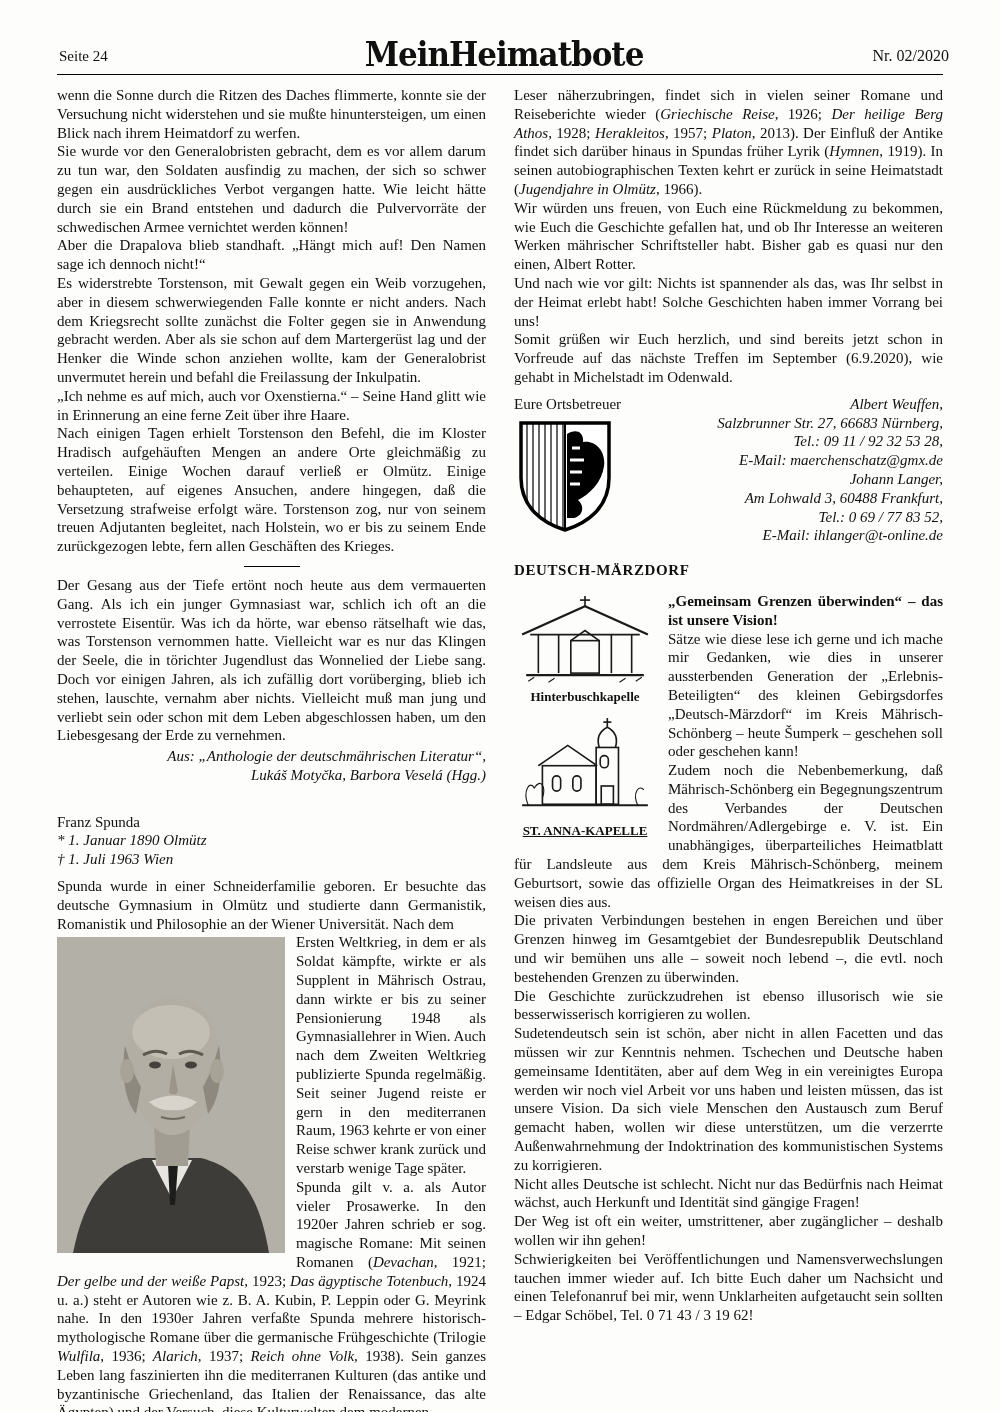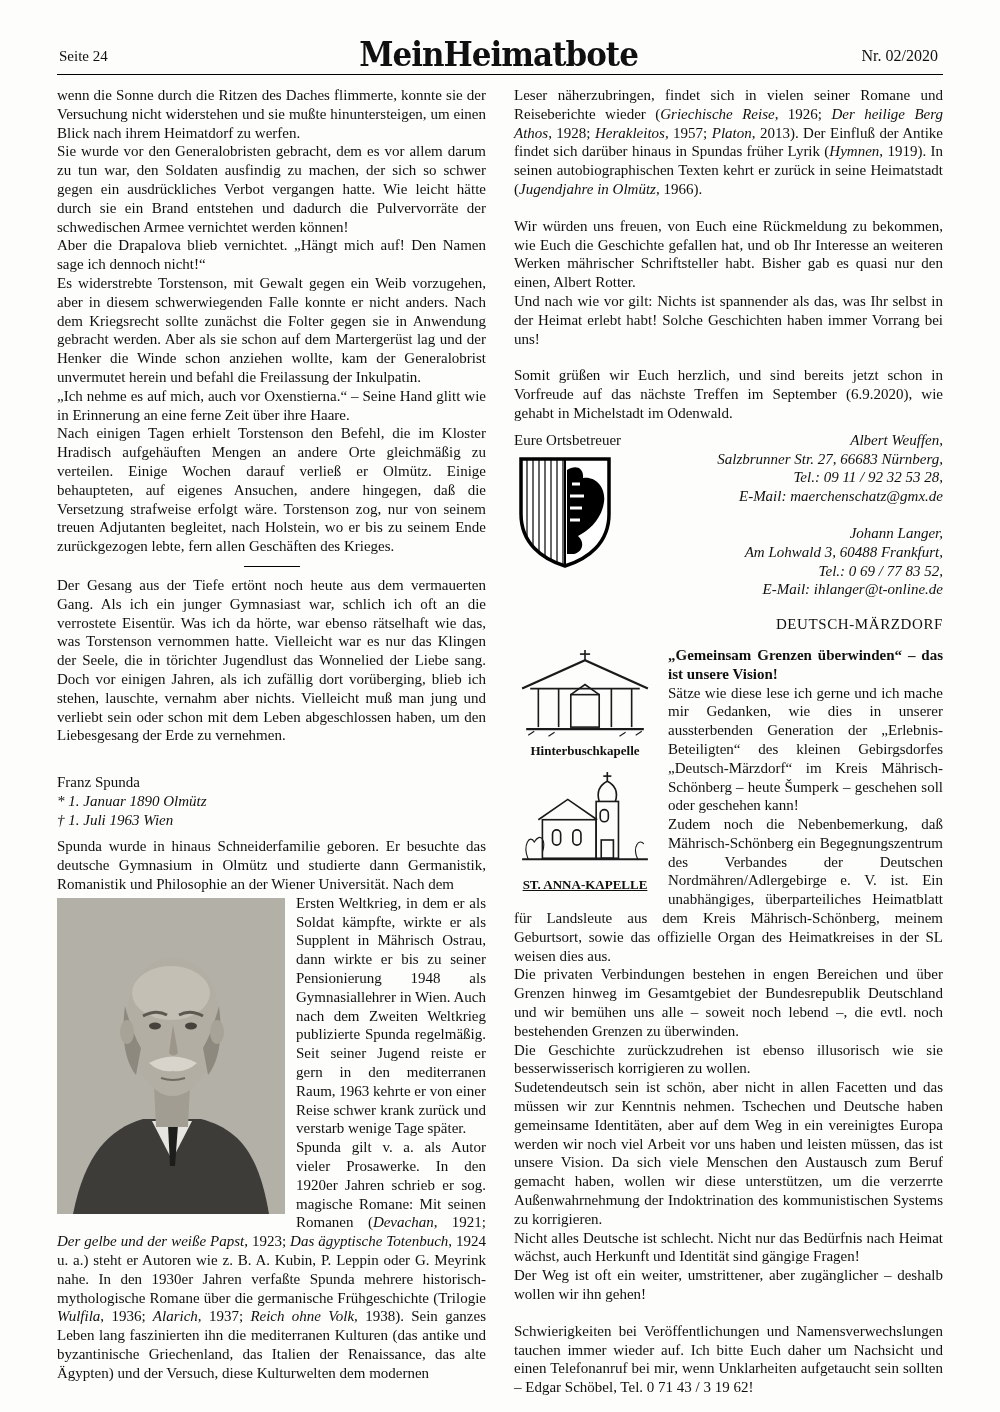--- a/index.html
+++ b/index.html
@@ -9,7 +9,7 @@
     background:#fdfdfb; color:#101010; overflow:hidden;
     font-family:"Liberation Serif","DejaVu Serif",serif;
   }
-  .header { position:absolute; top:34px; left:57px; right:60px; height:36px; }
+  .header { position:absolute; top:34px; left:57px; right:49px; height:36px; }
   .page-num { position:absolute; left:2px; bottom:5px; font-size:15px; }
   .issue    { position:absolute; right:2px; bottom:5px; font-size:16px; }
   .masthead {

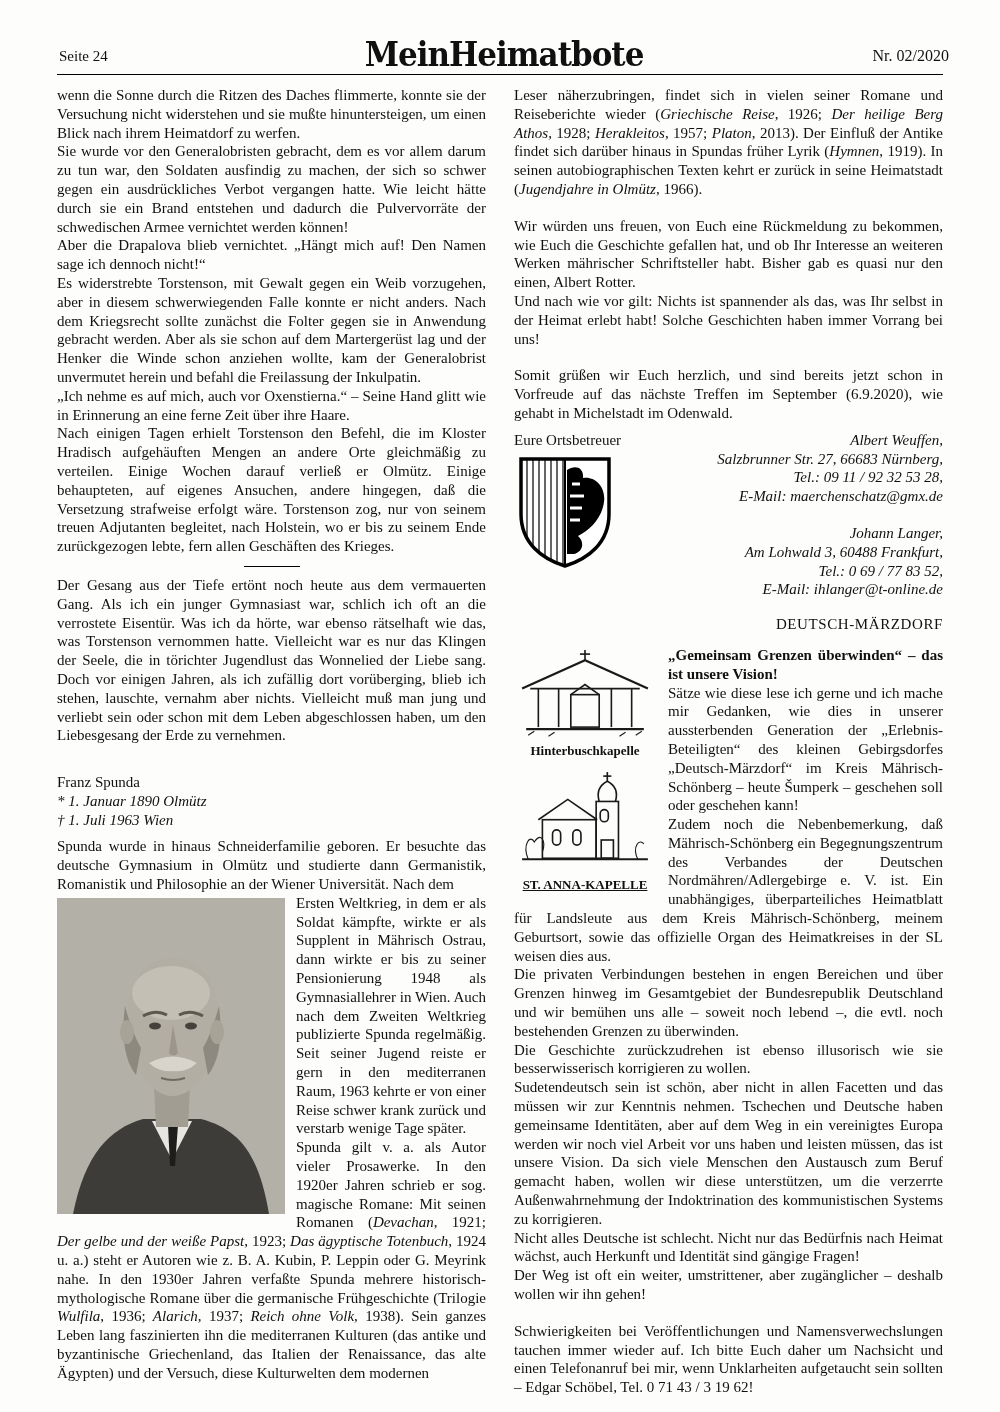--- a/index.html
+++ b/index.html
@@ -21,7 +21,7 @@
   .columns { position:absolute; top:86px; left:57px; right:57px; display:flex; gap:28px; }
   .col { width:429px; font-size:15px; line-height:18.8px; text-align:justify; hyphens:auto; }
   p { margin:0; }
-  .gap { margin-top:18px; }
+  .gap { }
   .it { font-style:italic; }
   .right-al { text-align:right; }
   .story-divider { width:56px; border-top:1.4px solid #000; margin:10px auto 9px auto; }

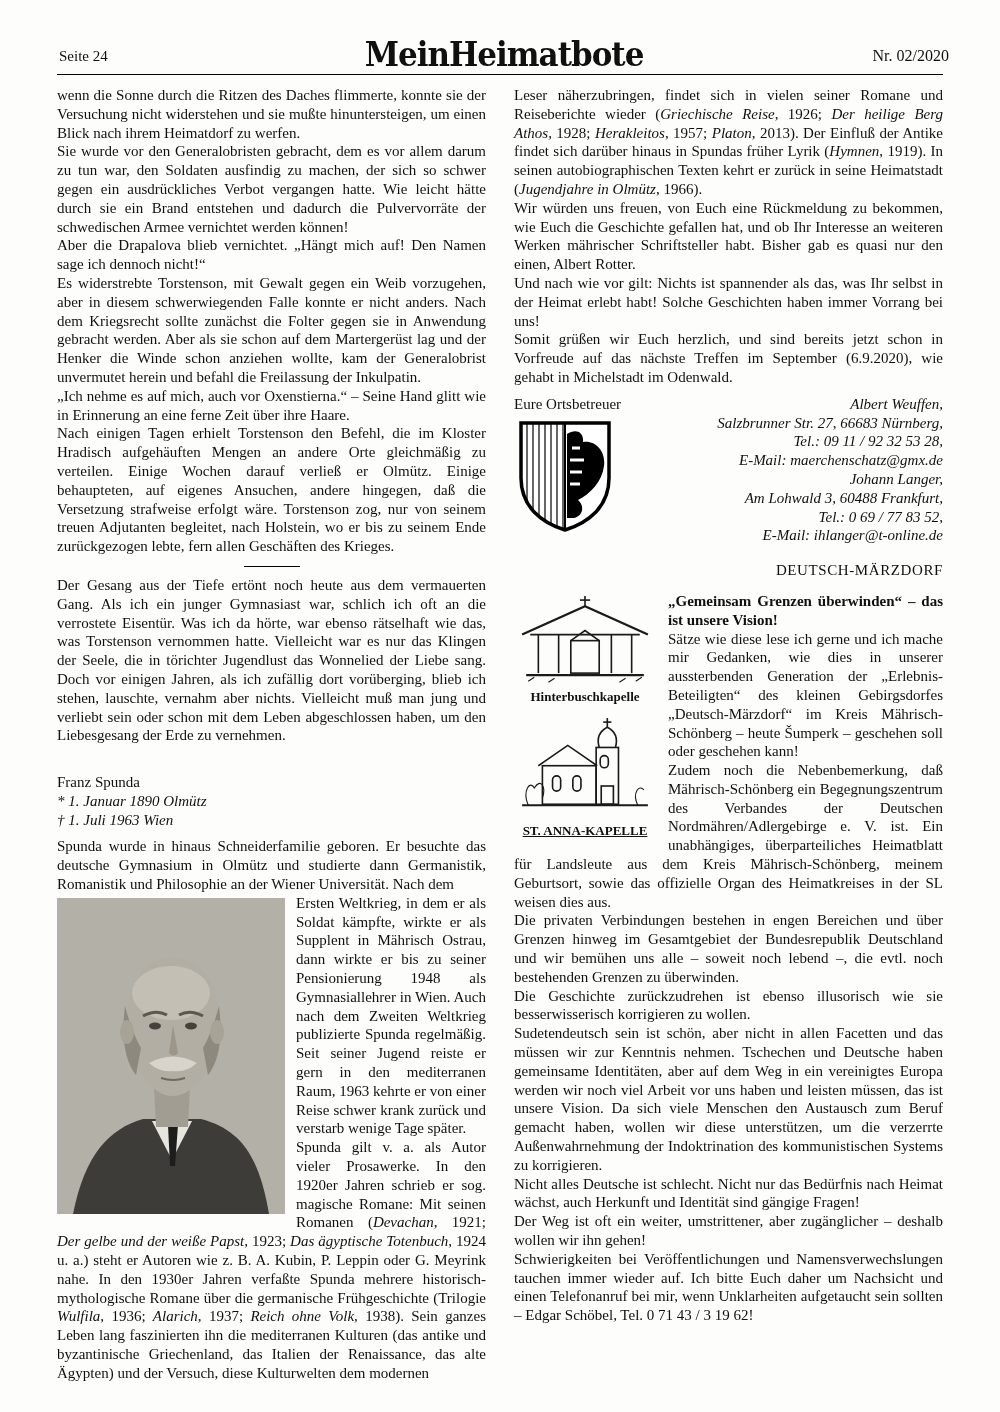--- a/index.html
+++ b/index.html
@@ -59,7 +59,7 @@
     <div class="col">
       <p>wenn die Sonne durch die Ritzen des Daches flimmerte, konnte sie der Versuchung nicht widerstehen und sie mußte hinuntersteigen, um einen Blick nach ihrem Heimatdorf zu werfen.</p>
       <p>Sie wurde vor den Generalobristen gebracht, dem es vor allem darum zu tun war, den Soldaten ausfindig zu machen, der sich so schwer gegen ein ausdrückliches Verbot vergangen hatte. Wie leicht hätte durch sie ein Brand entstehen und dadurch die Pulvervorräte der schwedischen Armee vernichtet werden können!</p>
-      <p>Aber die Drapalova blieb vernichtet. „Hängt mich auf! Den Namen sage ich dennoch nicht!“</p>
+      <p>Aber die Drapalova blieb standhaft. „Hängt mich auf! Den Namen sage ich dennoch nicht!“</p>
       <p>Es widerstrebte Torstenson, mit Gewalt gegen ein Weib vorzugehen, aber in diesem schwerwiegenden Falle konnte er nicht anders. Nach dem Kriegsrecht sollte zunächst die Folter gegen sie in Anwendung gebracht werden. Aber als sie schon auf dem Martergerüst lag und der Henker die Winde schon anziehen wollte, kam der Generalobrist unvermutet herein und befahl die Freilassung der Inkulpatin.</p>
       <p>„Ich nehme es auf mich, auch vor Oxenstierna.“ – Seine Hand glitt wie in Erinnerung an eine ferne Zeit über ihre Haare.</p>
       <p>Nach einigen Tagen erhielt Torstenson den Befehl, die im Kloster Hradisch aufgehäuften Mengen an andere Orte gleichmäßig zu verteilen. Einige Wochen darauf verließ er Olmütz. Einige behaupteten, auf eigenes Ansuchen, andere hingegen, daß die Versetzung strafweise erfolgt wäre. Torstenson zog, nur von seinem treuen Adjutanten begleitet, nach Holstein, wo er bis zu seinem Ende zurückgezogen lebte, fern allen Geschäften des Krieges.</p>

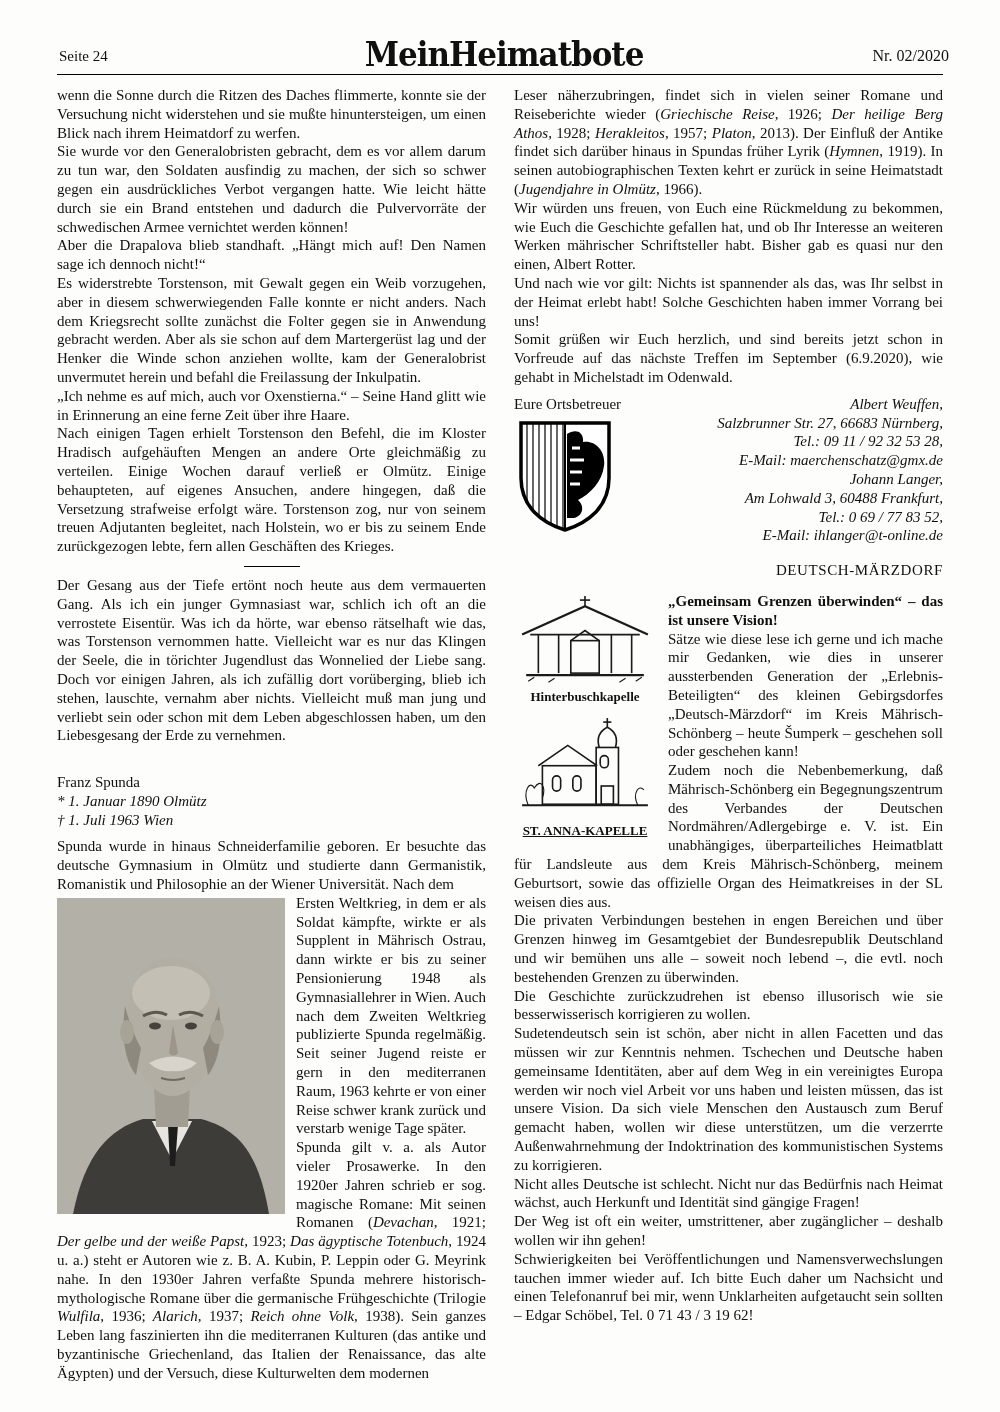--- a/index.html
+++ b/index.html
@@ -34,7 +34,7 @@
   .contact-split { display:flex; justify-content:space-between; margin-top:8px; }
   .coat { float:left; width:98px; height:116px; margin:4px 14px 6px 2px; }
   .coat svg { display:block; width:100%; height:100%; }
-  .section-title { clear:both; text-align:right; font-weight:normal; letter-spacing:.6px; margin:16px 0 12px 0; }
+  .section-title { clear:both; text-align:left; font-weight:bold; letter-spacing:.6px; margin:16px 0 12px 0; }
   .figs { float:left; width:142px; margin:2px 12px 2px 0; }
   .fig { margin-bottom:10px; }
   .fig svg { display:block; width:100%; background:#fdfdfb; }

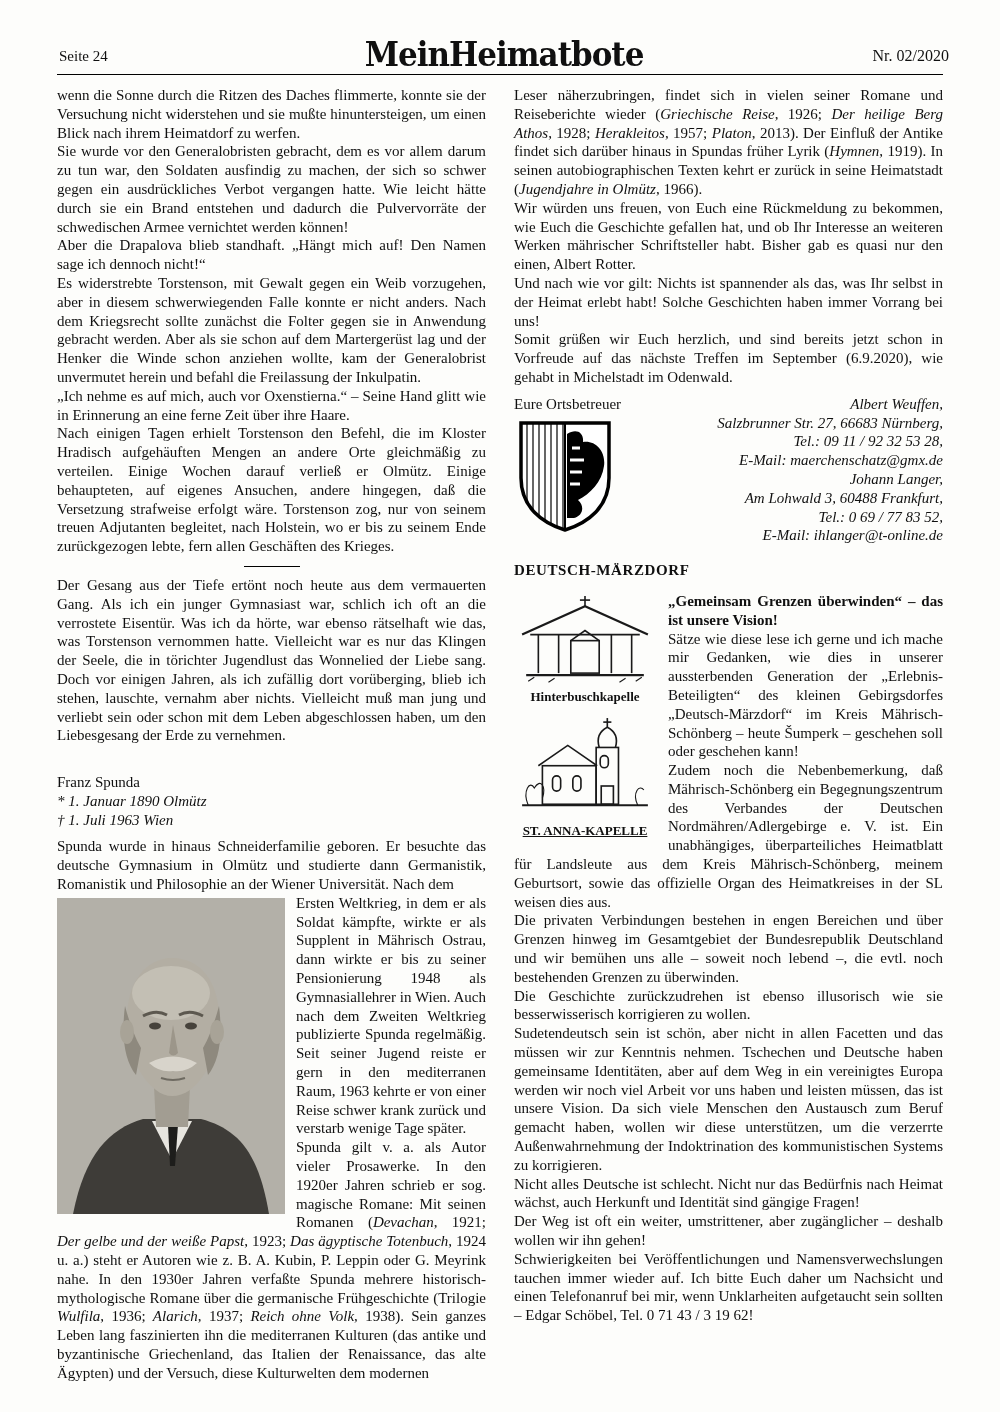--- a/index.html
+++ b/index.html
@@ -68,6 +68,10 @@
 
       <p>Der Gesang aus der Tiefe ertönt noch heute aus dem vermauerten Gang. Als ich ein junger Gymnasiast war, schlich ich oft an die verrostete Eisentür. Was ich da hörte, war ebenso rätselhaft wie das, was Torstenson vernommen hatte. Vielleicht war es nur das Klingen der Seele, die in törichter Jugendlust das Wonnelied der Liebe sang. Doch vor einigen Jahren, als ich zufällig dort vorüberging, blieb ich stehen, lauschte, vernahm aber nichts. Vielleicht muß man jung und verliebt sein oder schon mit dem Leben abgeschlossen haben, um den Liebesgesang der Erde zu vernehmen.</p>
 
+      <div class="attribution">
+        <div>Aus: „Anthologie der deutschmährischen Literatur“,</div>
+        <div>Lukáš Motyčka, Barbora Veselá (Hgg.)</div>
+      </div>
 
       <p class="spunda-head">Franz Spunda</p>
       <p class="vita">* 1. Januar 1890 Olmütz</p>

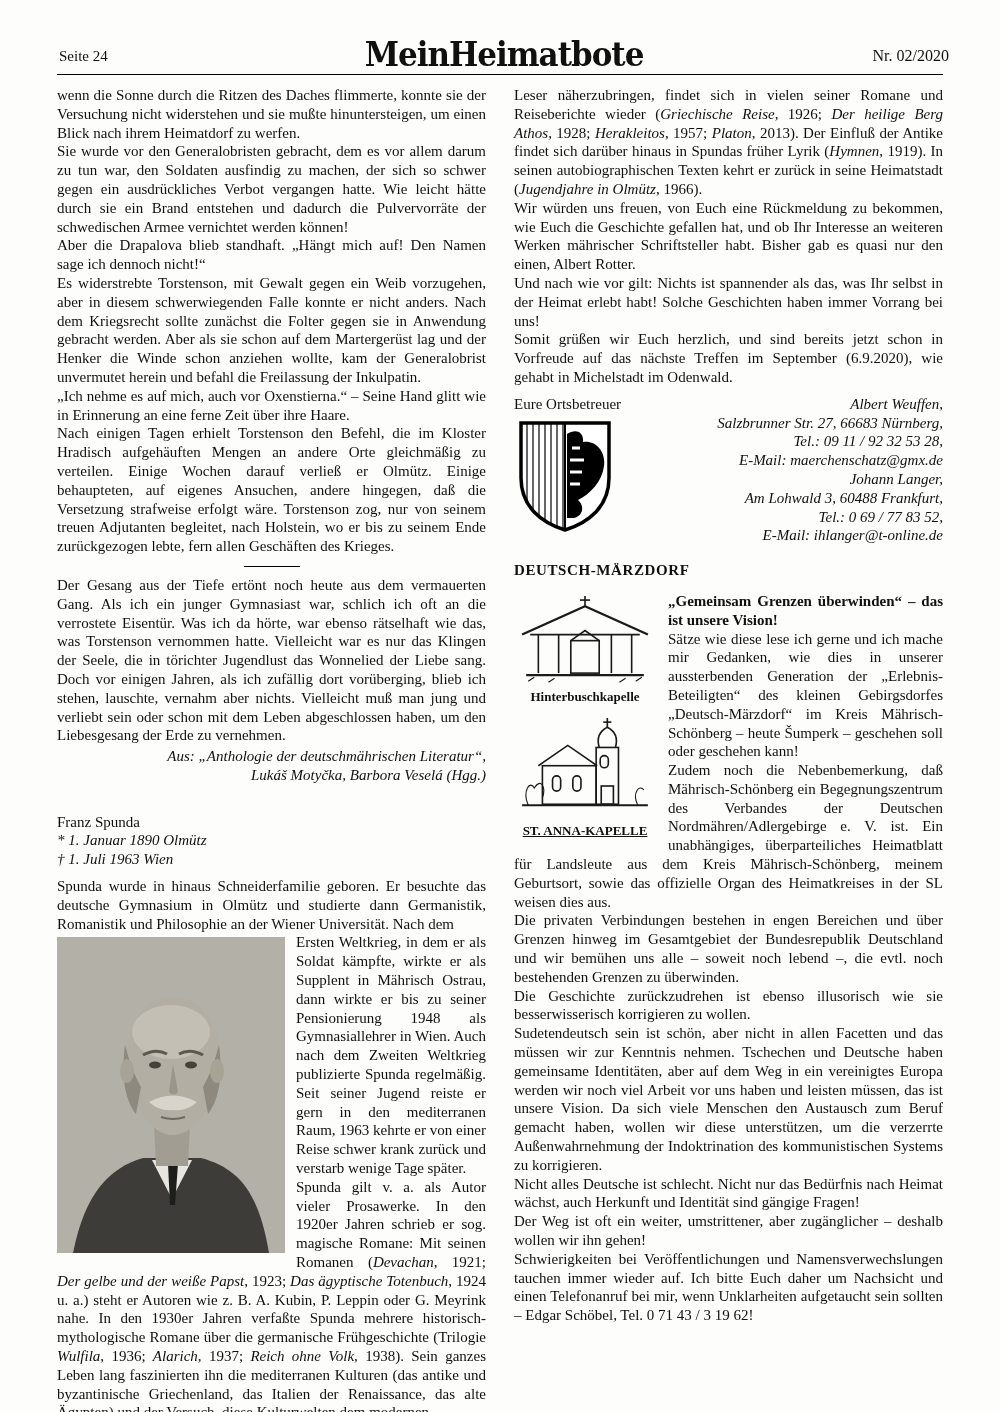--- a/index.html
+++ b/index.html
@@ -78,7 +78,7 @@
       <p class="vita">† 1. Juli 1963 Wien</p>
 
       <div class="bio">
-        <p>Spunda wurde in hinaus Schneiderfamilie geboren. Er besuchte das deutsche Gymnasium in Olmütz und studierte dann Germanistik, Romanistik und Philosophie an der Wiener Universität. Nach dem</p>
+        <p>Spunda wurde in einer Schneiderfamilie geboren. Er besuchte das deutsche Gymnasium in Olmütz und studierte dann Germanistik, Romanistik und Philosophie an der Wiener Universität. Nach dem</p>
 
         <div class="photo">
           <svg viewBox="0 0 228 316" xmlns="http://www.w3.org/2000/svg">

